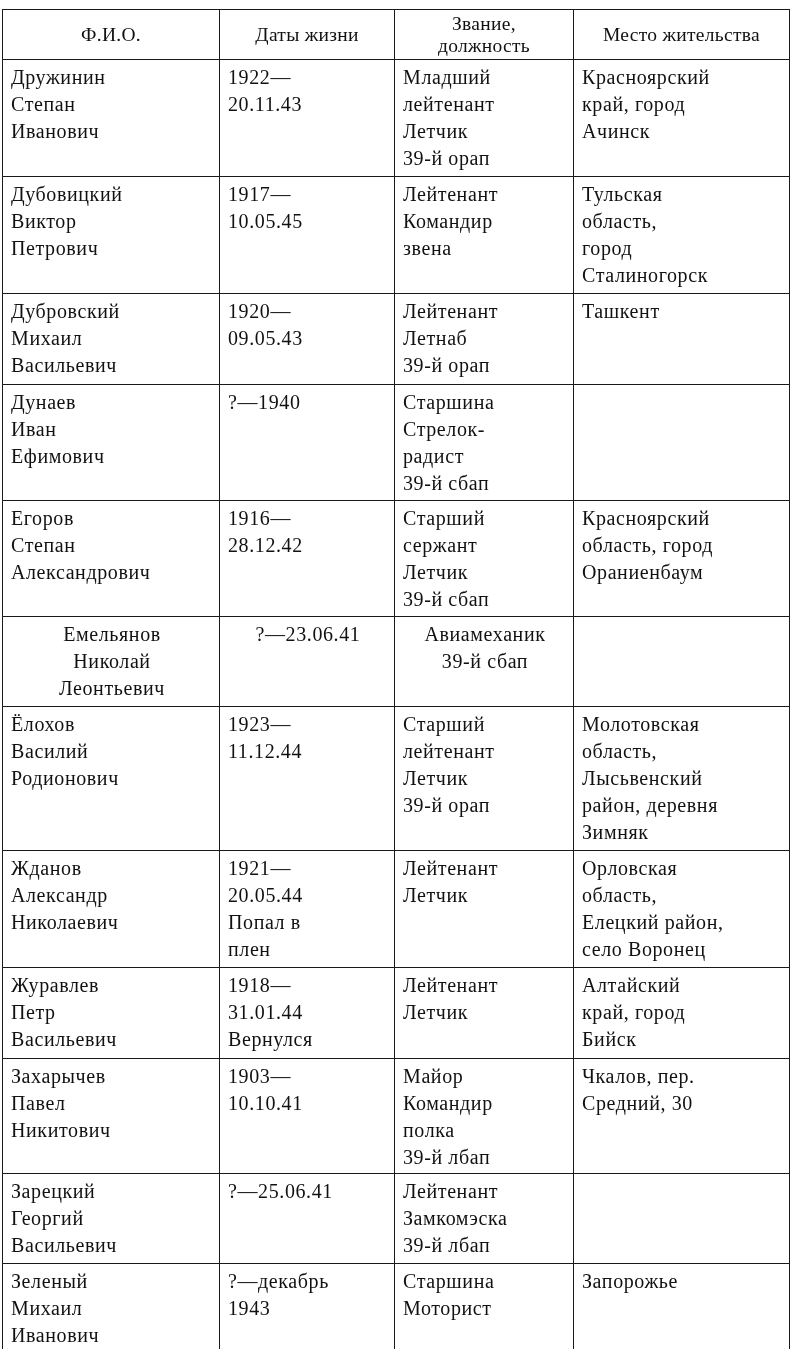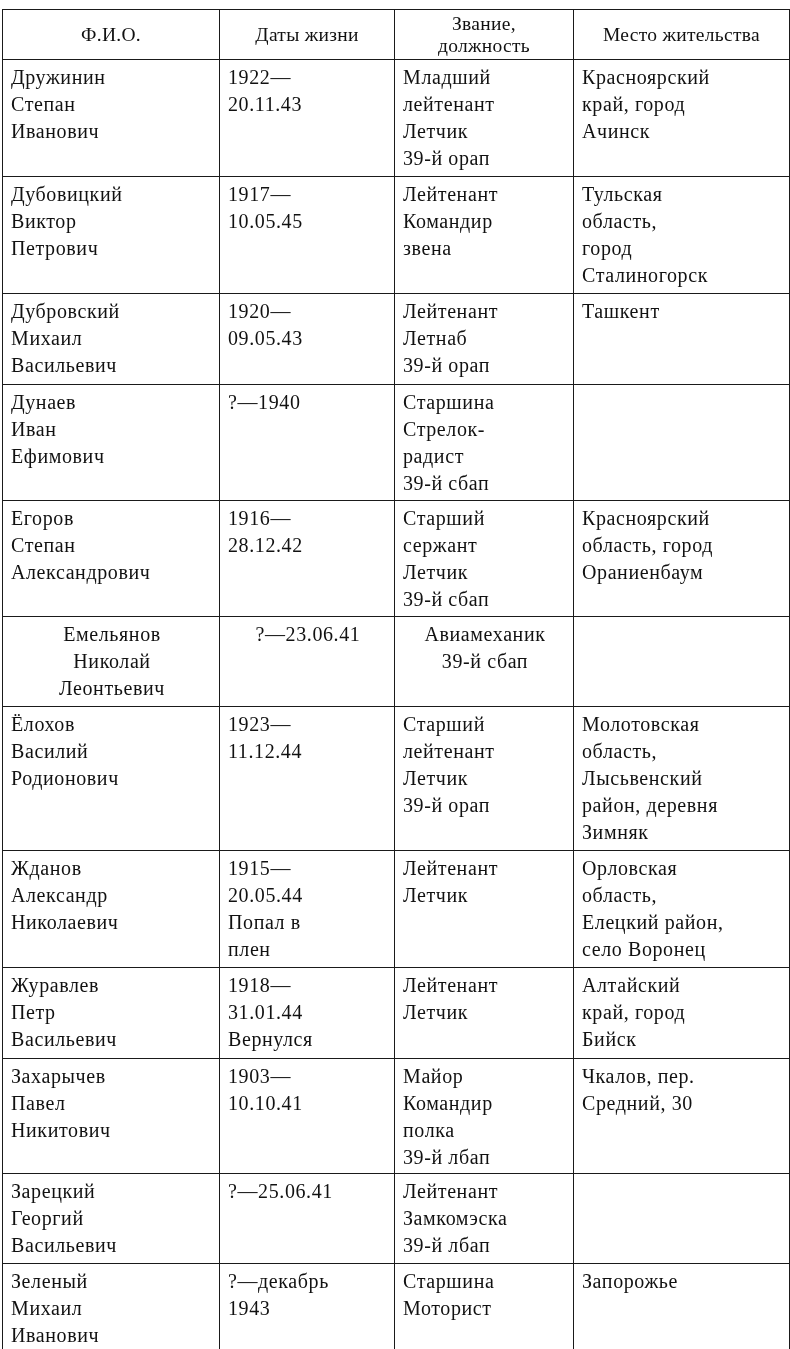--- a/index.html
+++ b/index.html
@@ -293,7 +293,7 @@
         </td>
     <td>
           <div class="cell">
-            <span class="ln">1915—</span>
+            <span class="ln">1921—</span>
             <span class="ln">20.05.44</span>
             <span class="ln">Попал в</span>
             <span class="ln">плен</span>

